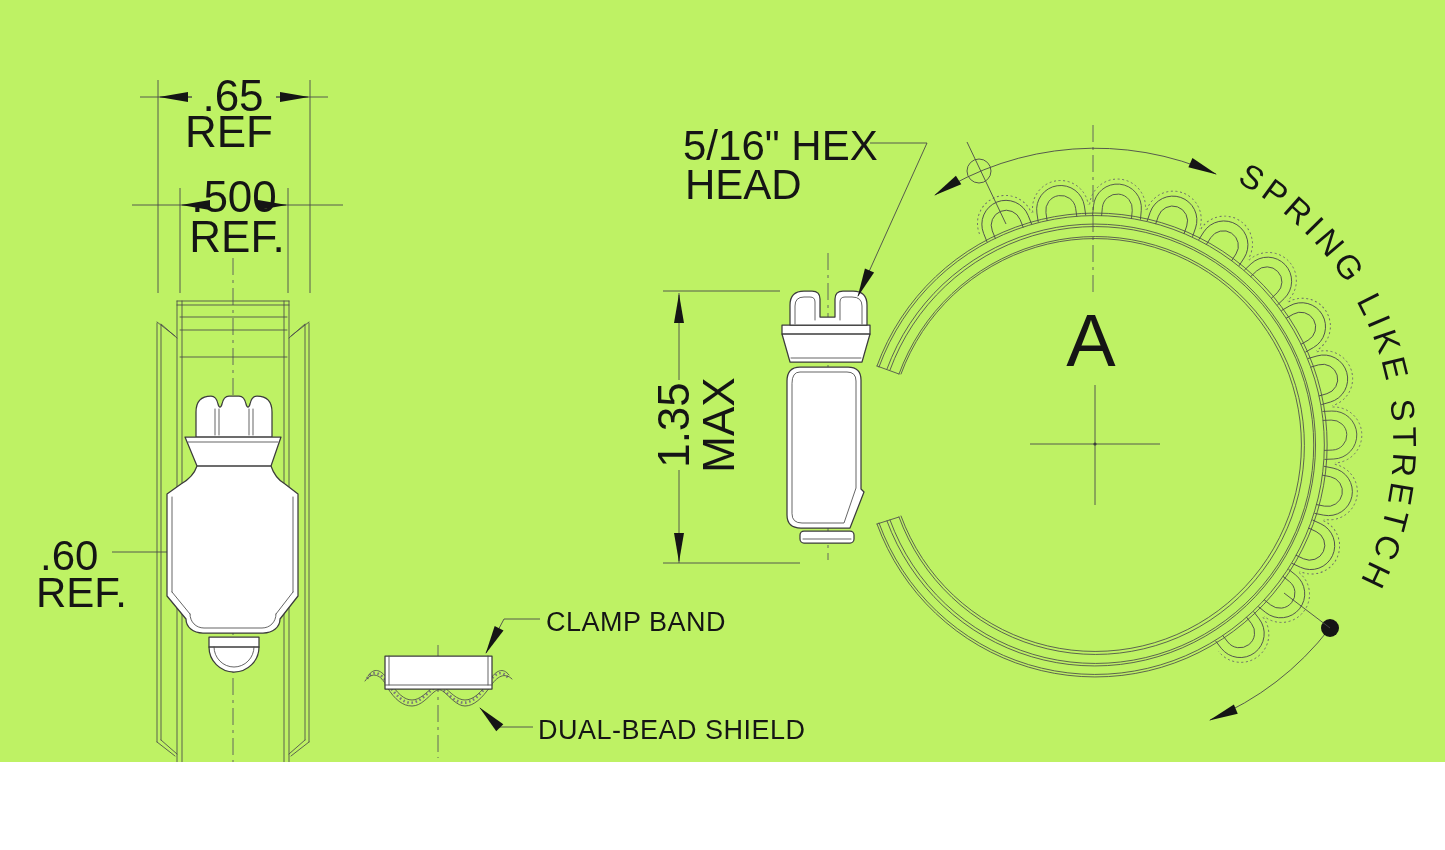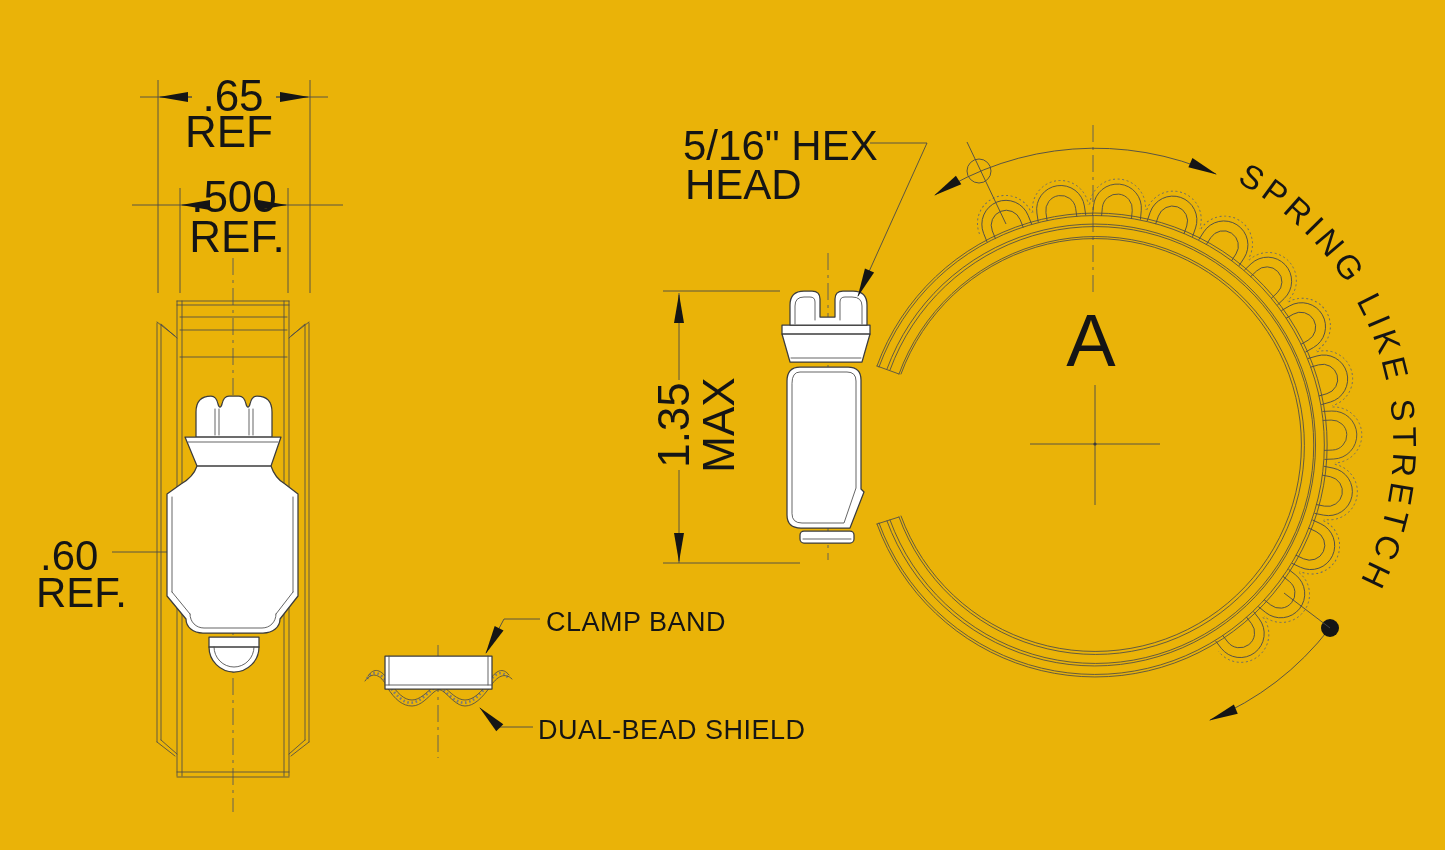--- a/index.html
+++ b/index.html
@@ -3,7 +3,7 @@
 <meta charset="utf-8">
 <style>
   html,body{margin:0;padding:0;background:#ffffff;}
-  #canvas{position:relative;width:1445px;height:850px;background:#eab308;overflow:hidden;
+  #canvas{position:relative;width:1445px;height:762px;background:#bef264;overflow:hidden;
           font-family:"Liberation Sans", sans-serif;}
   svg{display:block}
   .geo2{stroke:#4a4a4a;stroke-width:.85;fill:none;stroke-linecap:round;}

